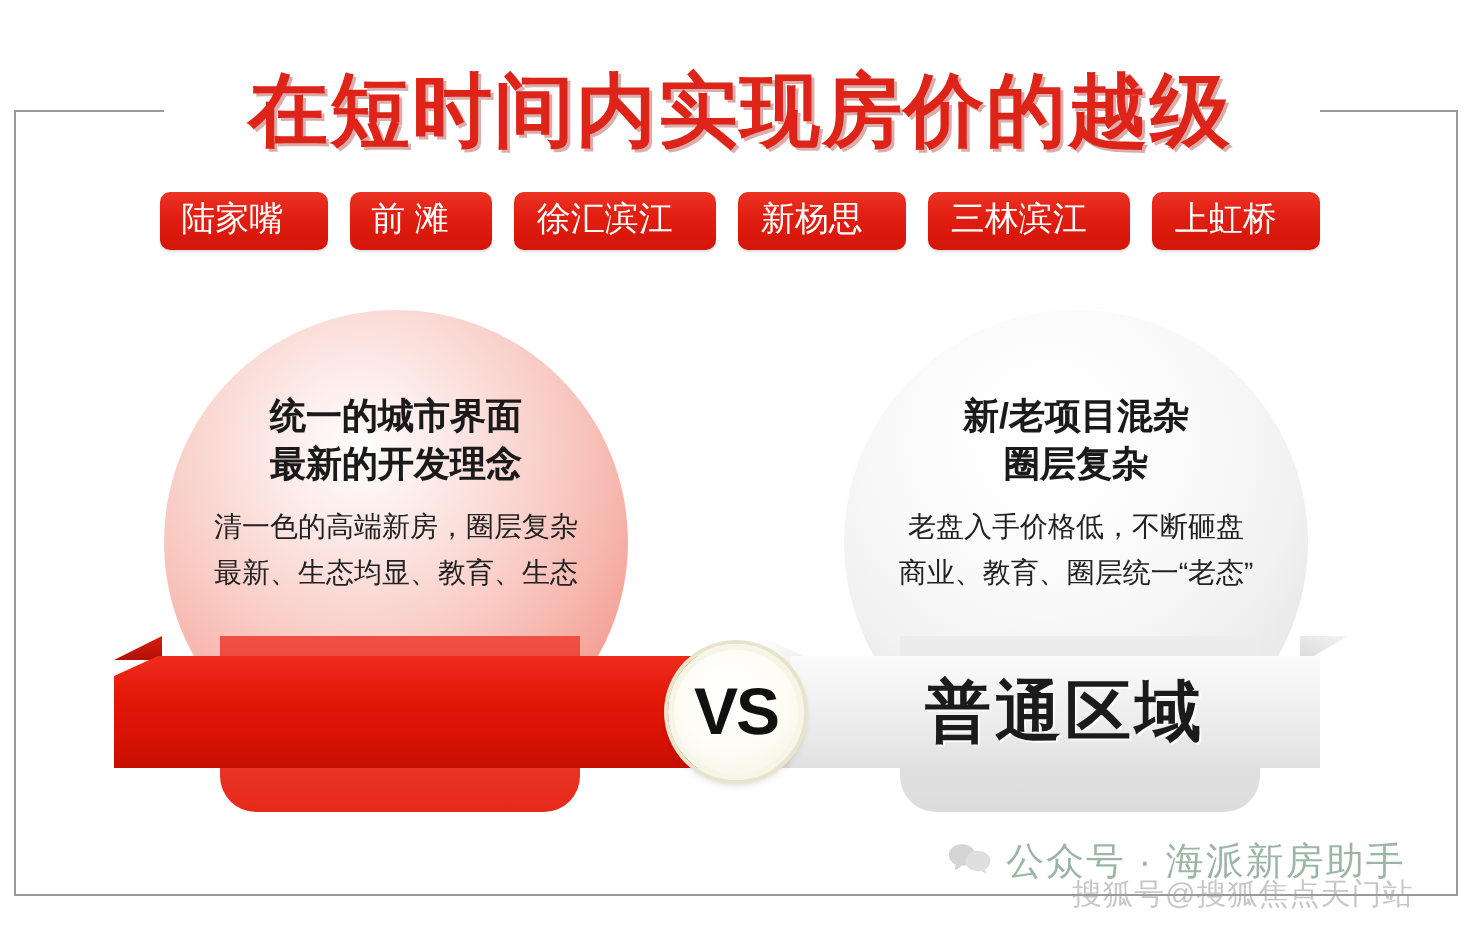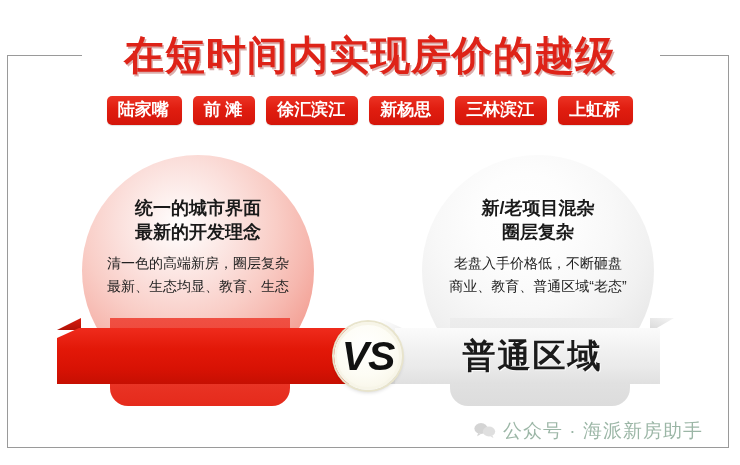--- a/index.html
+++ b/index.html
@@ -70,9 +70,9 @@
     background: linear-gradient(180deg, #EC3324 0%, #E01D10 45%, #D4150A 100%);
     color: #ffffff;
     font-size: 17px;
-    font-weight: bold;
+    font-weight: normal;
     border-radius: 5px;
-    padding: 4px 13px 5px 11px;
+    padding: 4px 22px 5px 11px;
     line-height: 1.15;
     white-space: nowrap;
     box-shadow: 0 1px 1px rgba(0,0,0,0.12);

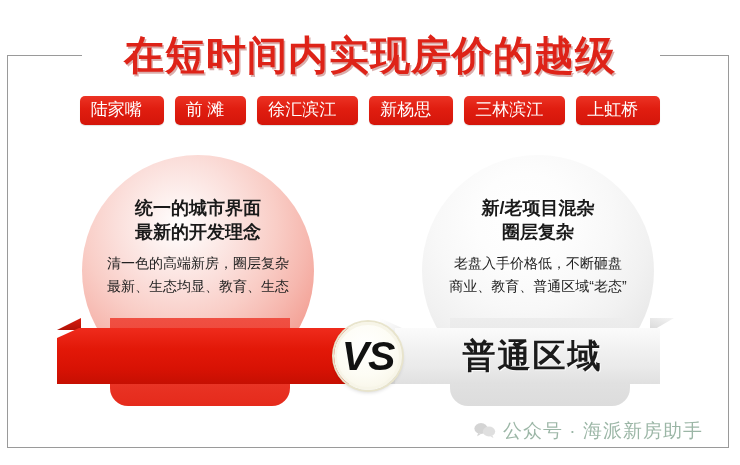--- a/index.html
+++ b/index.html
@@ -318,7 +318,7 @@
     <div class="sphere-head">新/老项目混杂</div>
     <div class="sphere-head">圈层复杂</div>
     <div class="sphere-sub">老盘入手价格低，不断砸盘</div>
-    <div class="sphere-sub" style="margin-top:3px;">商业、教育、普通区域“老态”</div>
+    <div class="sphere-sub" style="margin-top:3px;">商业、教育、圈层统一“老态”</div>
   </div>
 
   <div class="bar-left-tab"></div>

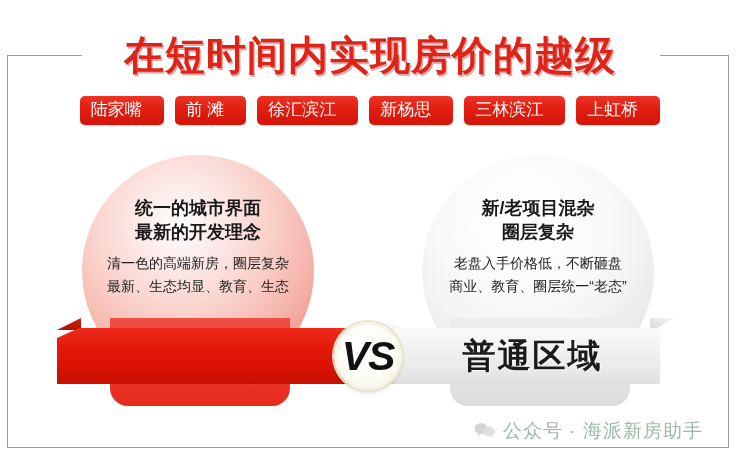--- a/index.html
+++ b/index.html
@@ -241,9 +241,8 @@
     z-index: 8;
   }
   .vs span {
-    font-size: 41px;
+    font-size: 33px;
     font-weight: bold;
-    font-style: italic;
     color: #111111;
     letter-spacing: -1px;
   }

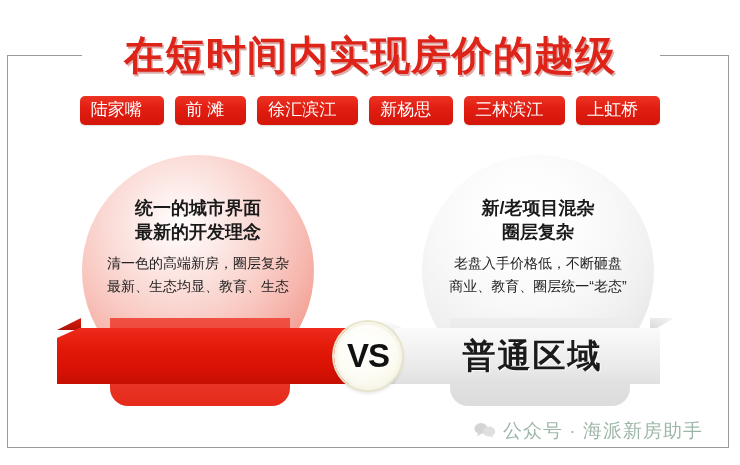--- a/index.html
+++ b/index.html
@@ -344,6 +344,7 @@
     <span class="txt">公众号 · 海派新房助手</span>
   </div>
 
+  <div class="wm-sohu">搜狐号@搜狐焦点天门站</div>
 
 </div>
 

